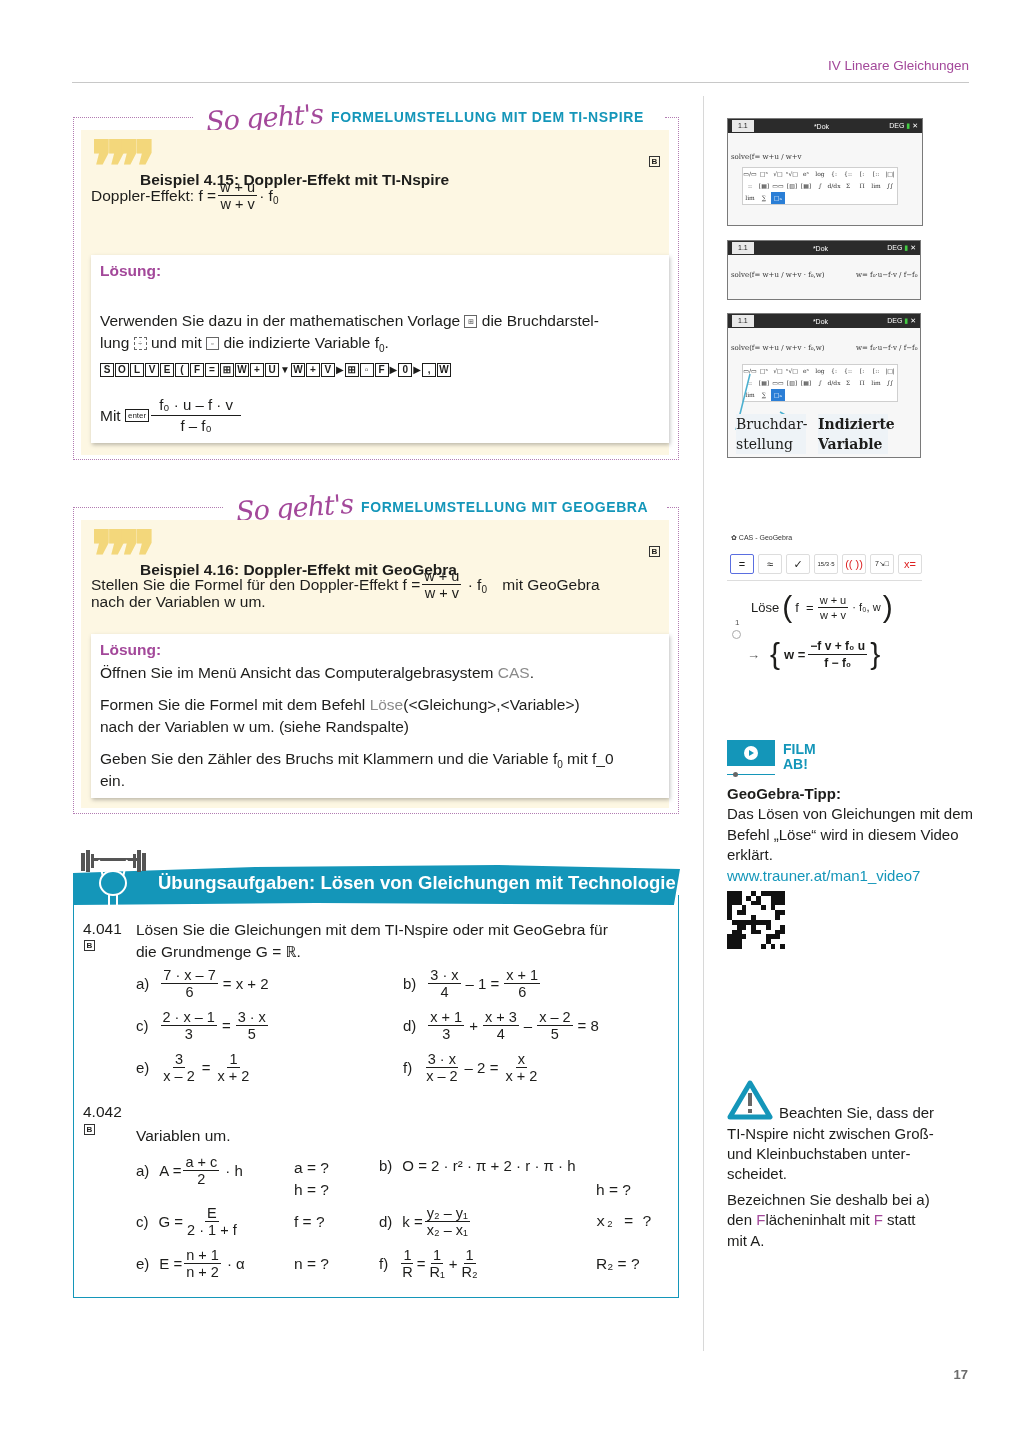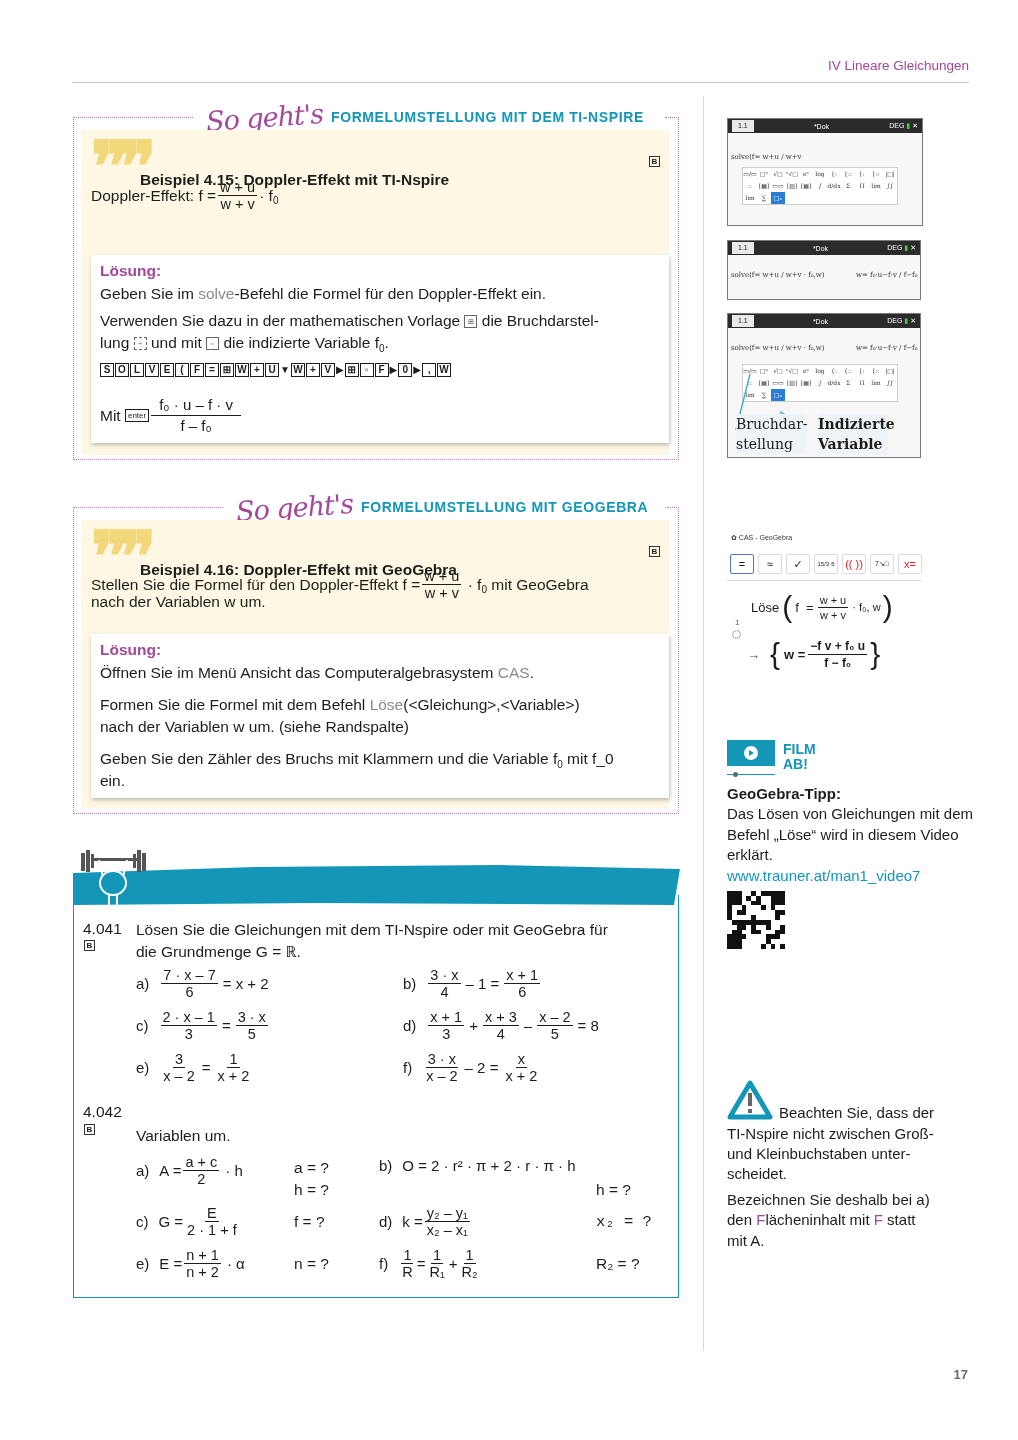--- a/index.html
+++ b/index.html
@@ -92,9 +92,6 @@
 
     <div class="abs solution" style="left:10px; top:125px; width:578px; height:188px;">
       <div class="abs sol-label" style="left:9px; top:7px;">Lösung:</div>
-      <div class="abs txt" style="left:9px; top:28px;">
-        <span>Geben Sie im </span><span class="accent-grey">solve</span><span>-Befehl die Formel für den Doppler-Effekt ein.</span>
-      </div>
       <div class="abs txt" style="left:9px; top:55px;">
         <span>Verwenden Sie dazu in der mathematischen Vorlage </span><span class="ico-inline">⊞</span><span> die Bruchdarstel-</span>
       </div>

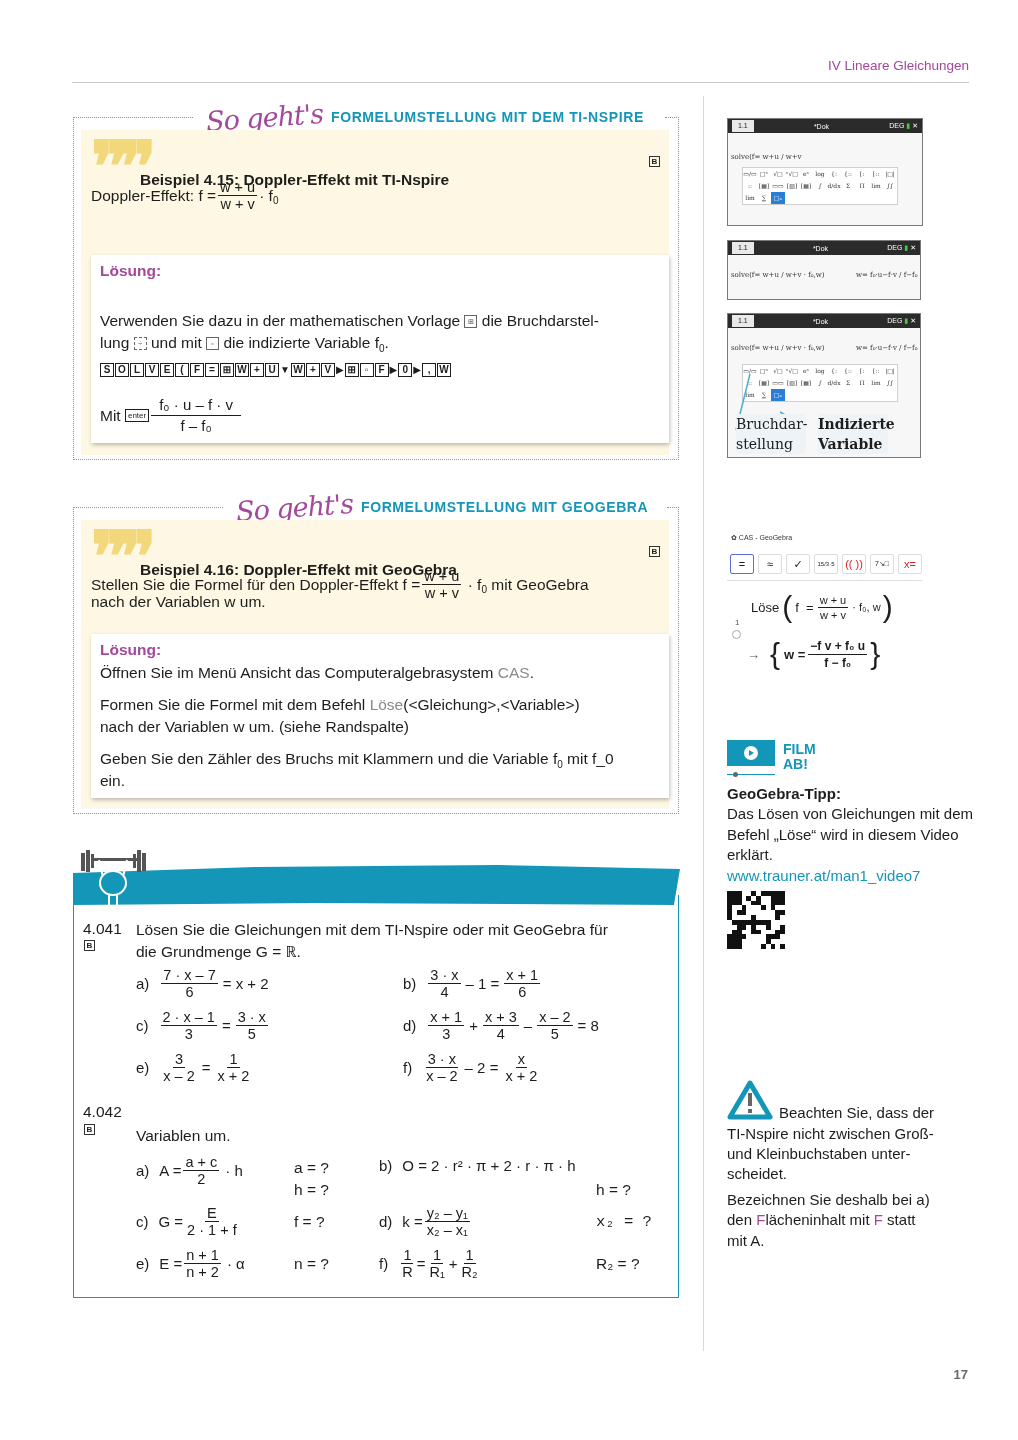--- a/index.html
+++ b/index.html
@@ -257,7 +257,7 @@
         </span>
       <span style="white-space:pre;"> · f</span>
         <sub style="margin-top:10px;">0</sub>
-        <span style="white-space:pre;"> mit GeoGebra</span>
+        <span style="white-space:pre;margin-left:11px;"> mit GeoGebra</span>
     </div>
     <div class="abs txt" style="left:10px; top:71px;">nach der Variablen w um.</div>
 

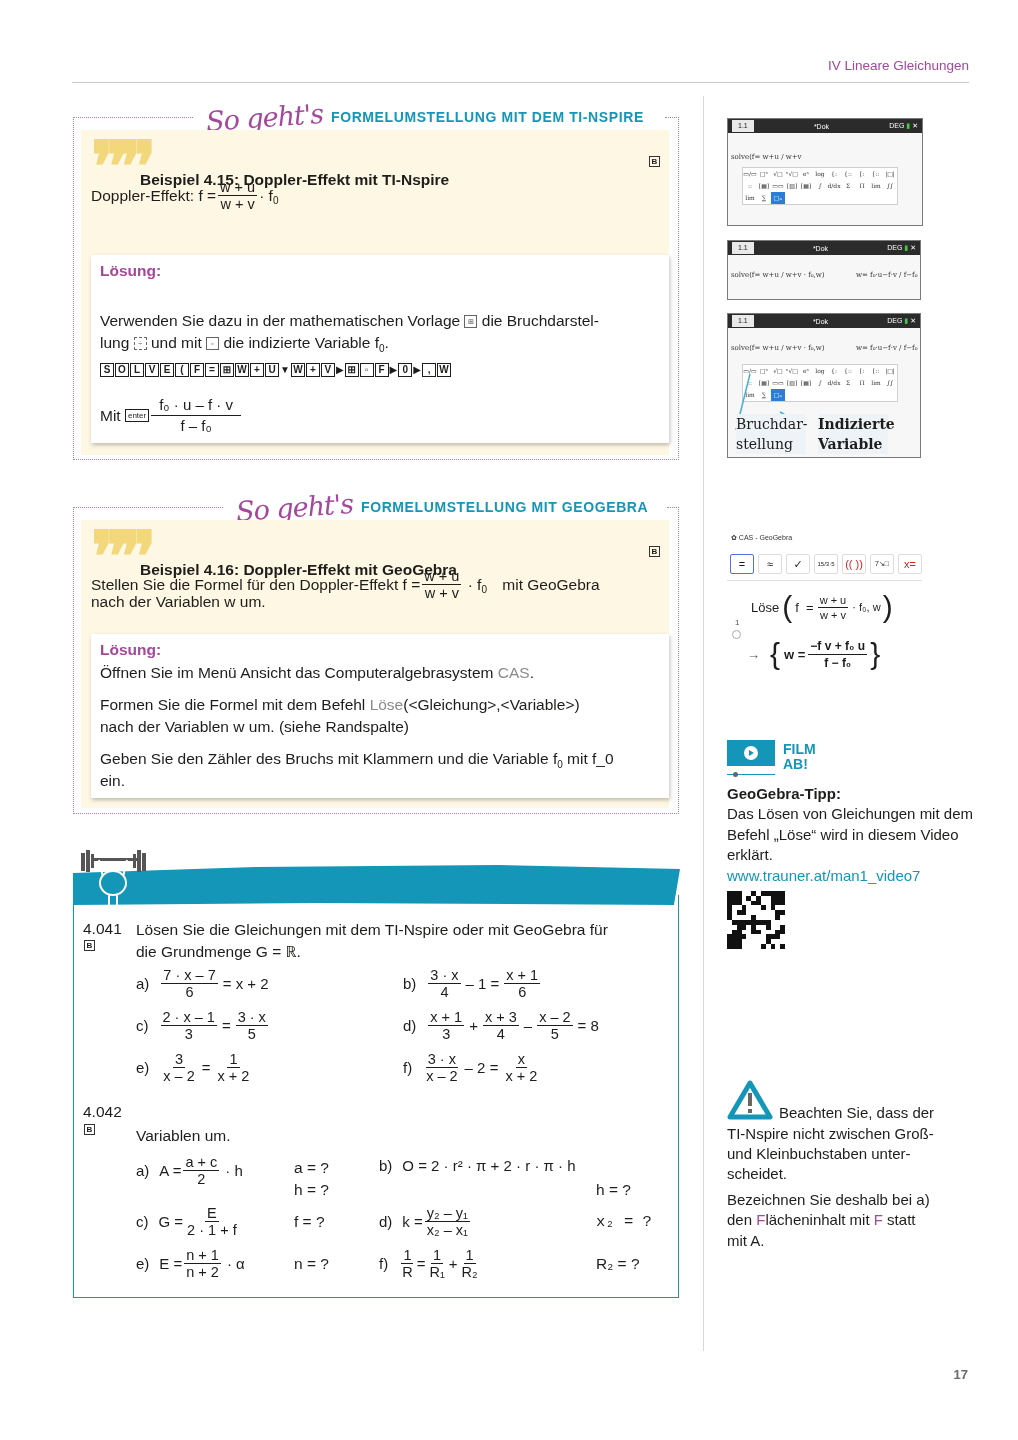--- a/index.html
+++ b/index.html
@@ -474,6 +474,7 @@
 <div class="abs" style="left:73px; top:845px; width:607px; height:455px;">
   <div class="abs ex-frame" style="left:0; top:50px; width:606px; height:403px;"></div>
   <div class="abs ex-banner" style="left:0; top:20px; width:607px; height:40px; clip-path: polygon(0 20%, 30% 5%, 70% 0, 100% 10%, 99% 100%, 40% 95%, 0 100%);"></div>
+  <div class="abs" style="left:85px; top:27px; color:#fff; font-weight:bold; font-size:18.5px;">Übungsaufgaben: Lösen von Gleichungen mit Technologie</div>
   <svg class="abs" style="left:0; top:0;" width="78" height="60">
     <rect x="8" y="8" width="4" height="18" fill="#555"></rect>
       <rect x="13" y="5" width="4" height="22" fill="#555"></rect>

